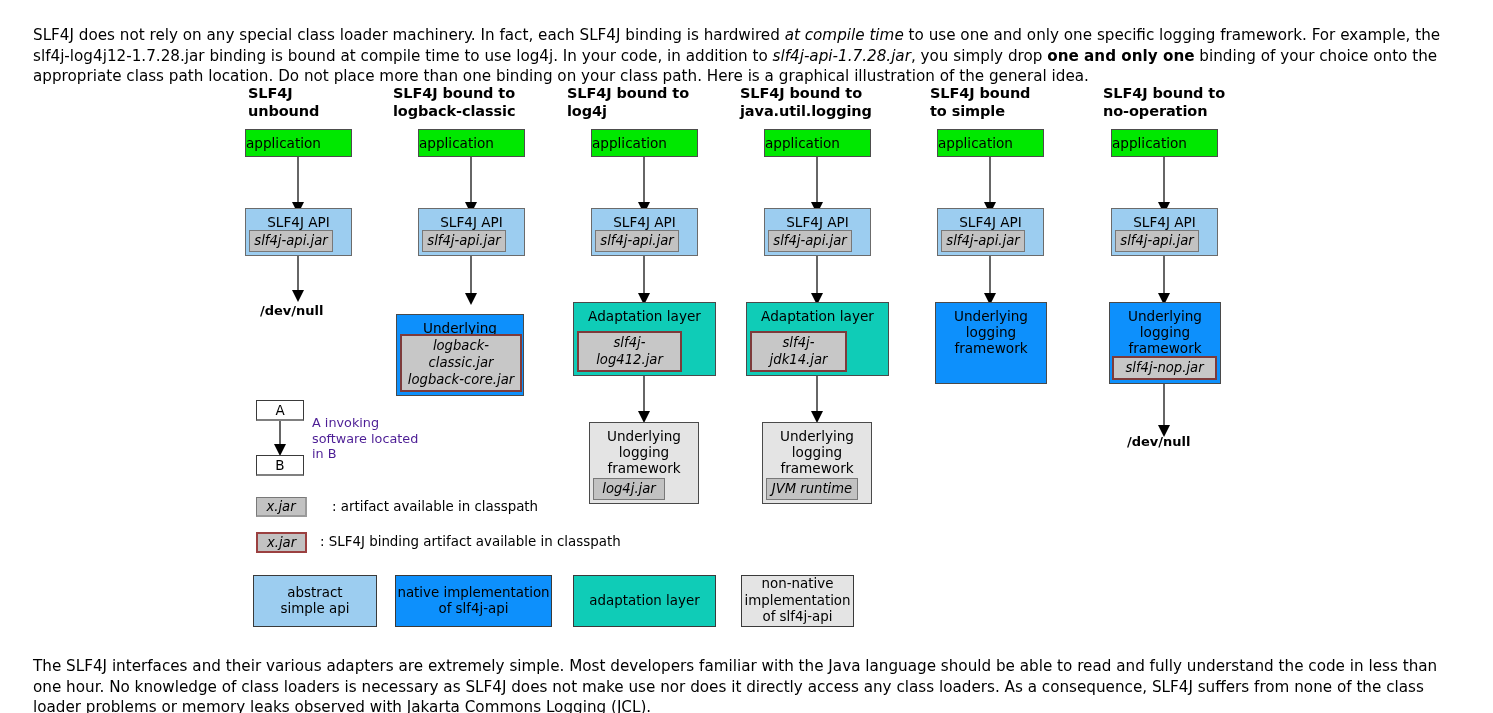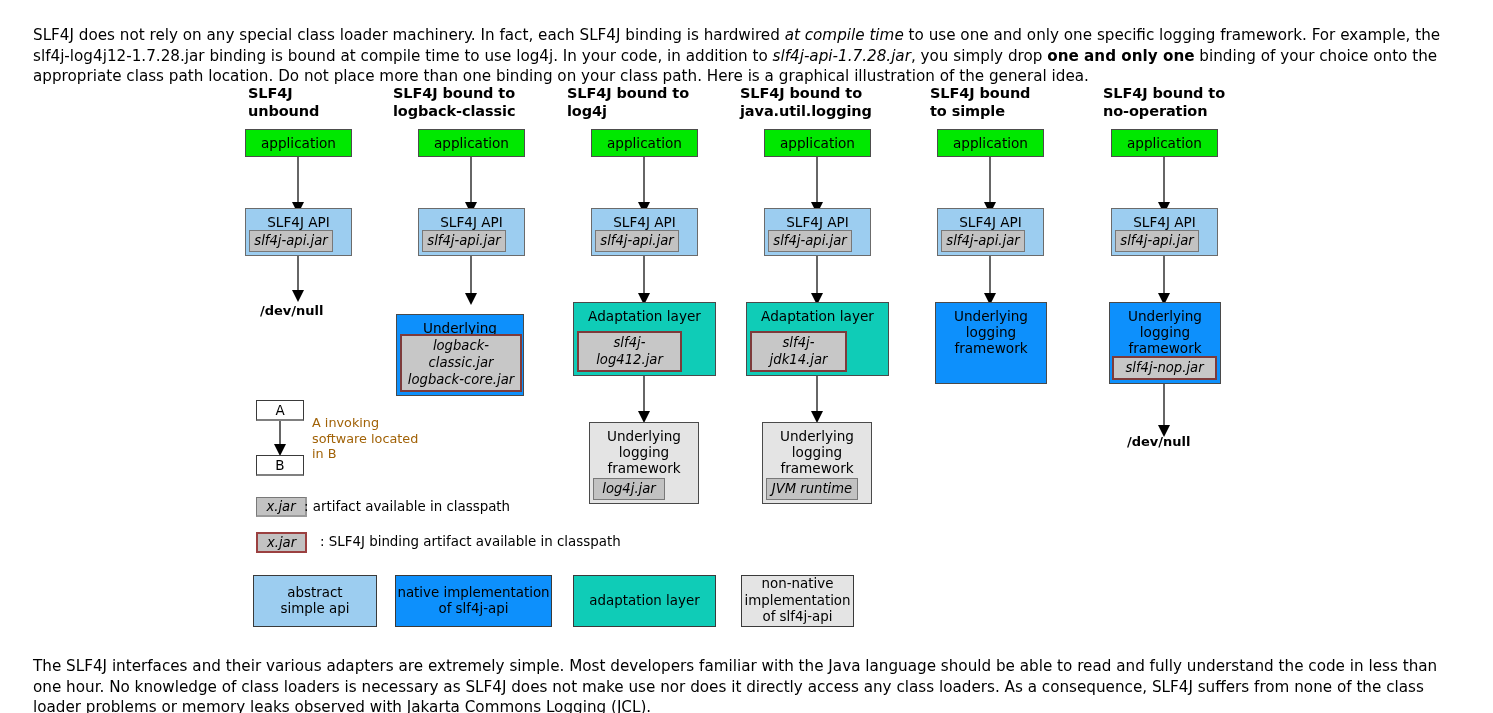--- a/index.html
+++ b/index.html
@@ -36,7 +36,7 @@
 
   .b-app{
     background:#00E800;border:1px solid #4d4d4d;
-    display:flex;align-items:center;justify-content:center;
+    display:flex;align-items:center;
   }
   .b-api{background:#9CCDF0;border:1px solid #6b6b6b;}
   .b-native{background:#0D90FC;border:1px solid #4a4a4a;}

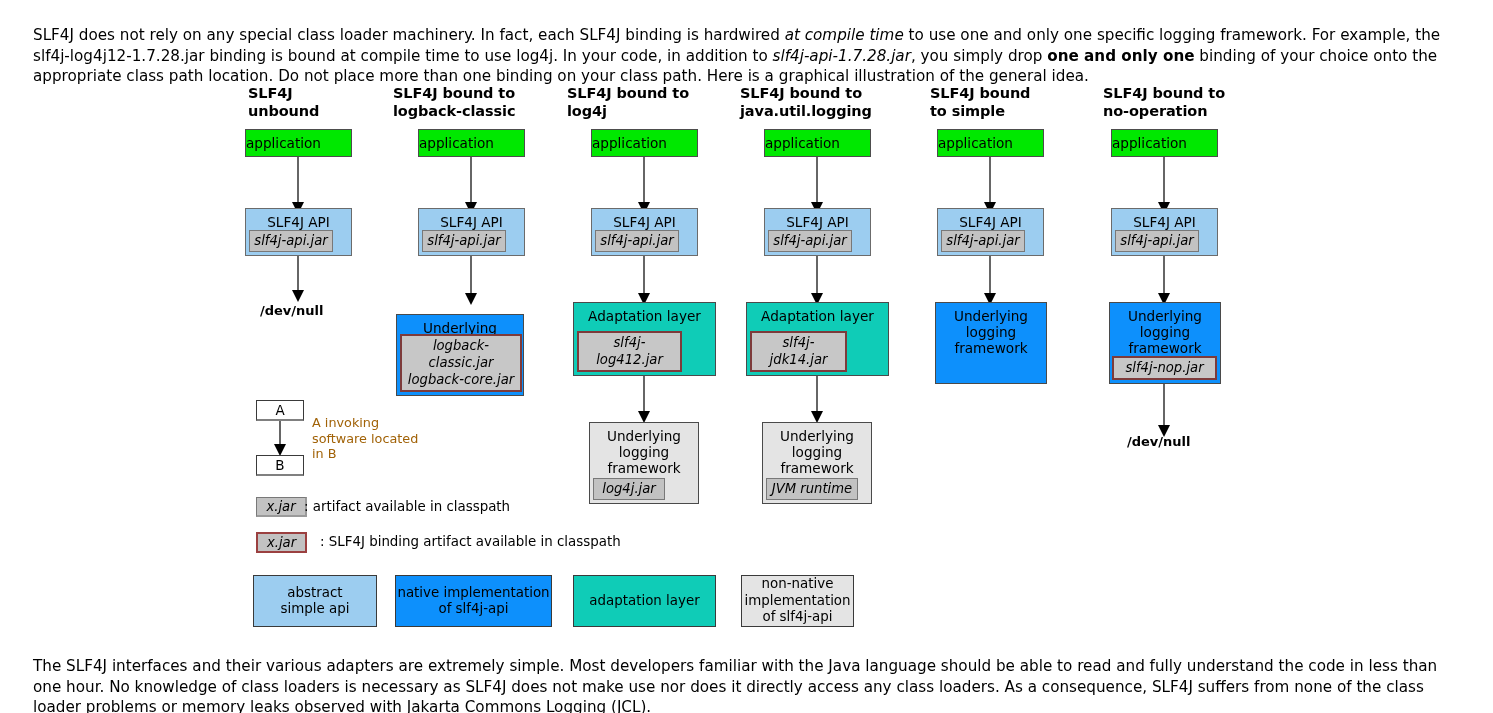--- a/index.html
+++ b/index.html
@@ -79,7 +79,7 @@
   }
   .lg-text{
     position:absolute;font-size:12.8px;line-height:15.5px;
-    white-space:pre-line;color:#a16207;
+    white-space:pre-line;color:#4c1d95;
   }
   .lg-jar{
     position:absolute;box-sizing:border-box;background:#C2C2C2;

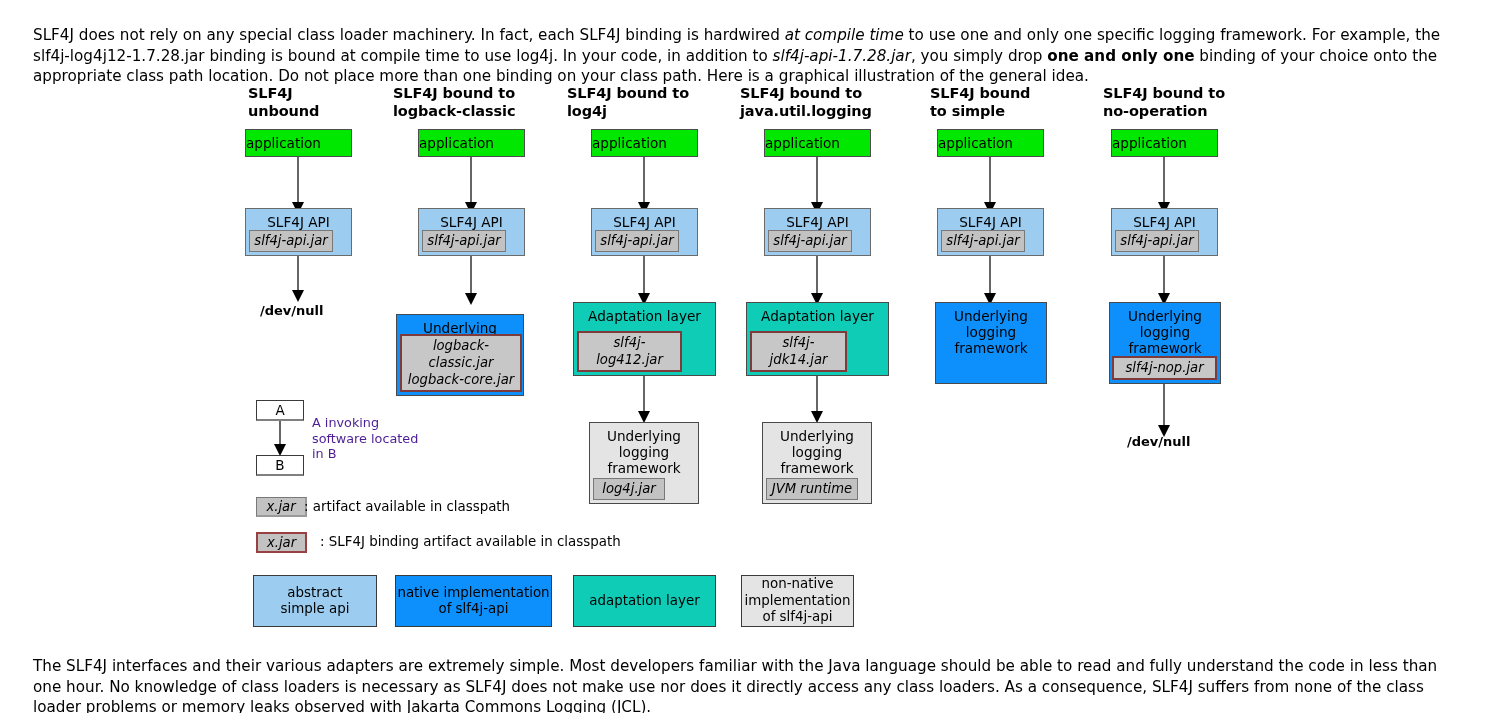--- a/index.html
+++ b/index.html
@@ -259,7 +259,7 @@
   <div class="lg-jar" style="left:256px;top:497px;width:51px;height:20px;">
     <span>x.jar</span>
   </div>
-  <div class="lg-note" style="left:304px;top:499px;">: artifact available in classpath</div>
+  <div class="lg-note" style="left:332px;top:499px;">: artifact available in classpath</div>
 
   <div class="lg-jar binding" style="left:256px;top:532px;width:51px;height:21px;">
     <span>x.jar</span>

